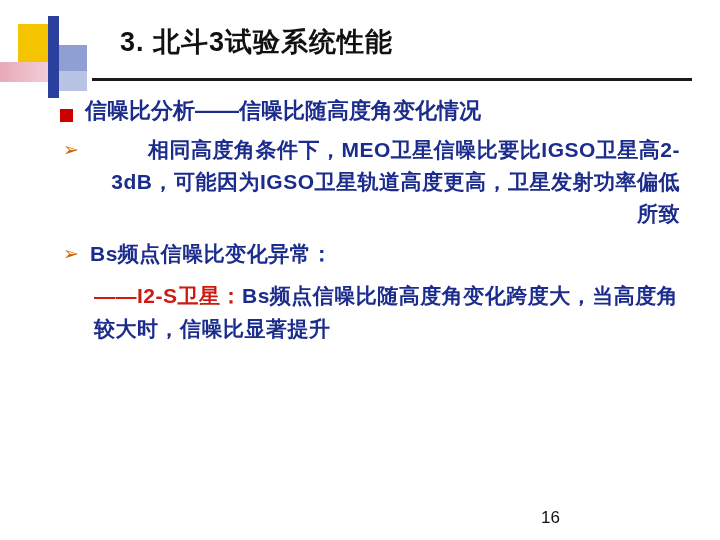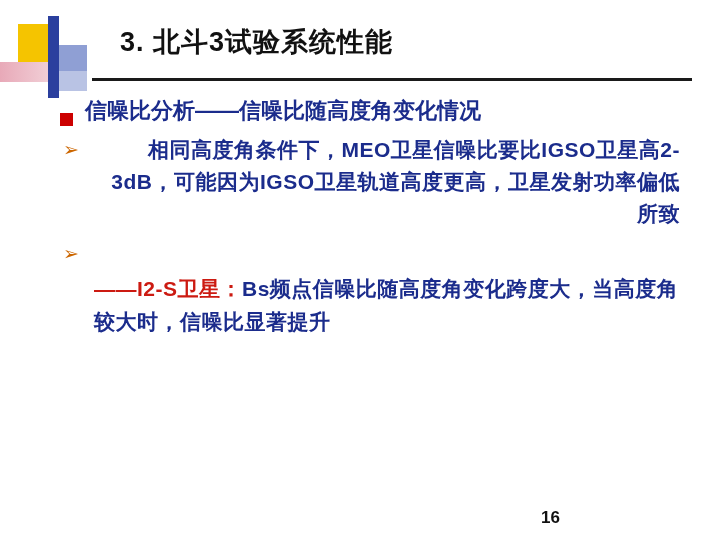--- a/index.html
+++ b/index.html
@@ -87,7 +87,7 @@
 
   .l1 {
     display: flex;
-    align-items: flex-end;
+    align-items: center;
     margin-bottom: 8px;
   }
   .l1 .bullet-sq {

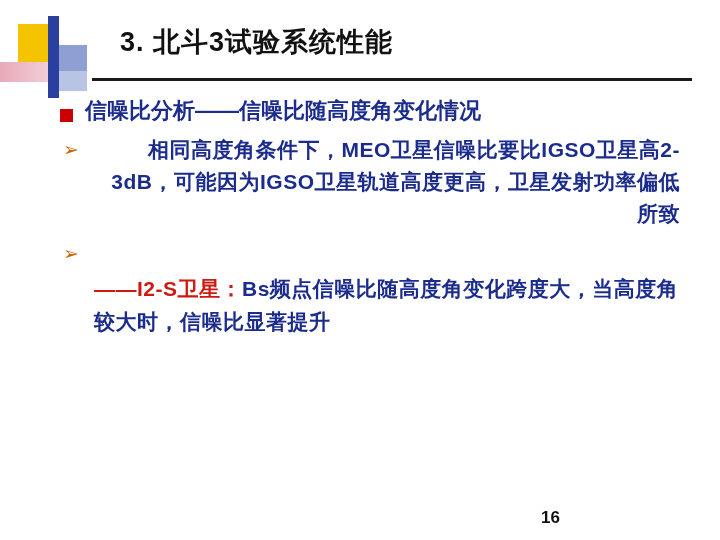--- a/index.html
+++ b/index.html
@@ -181,6 +181,7 @@
 
     <div class="l2">
       <div class="arrow">➢</div>
+      <div class="txt">Bs频点信噪比变化异常：</div>
     </div>
 
     <div class="l3">

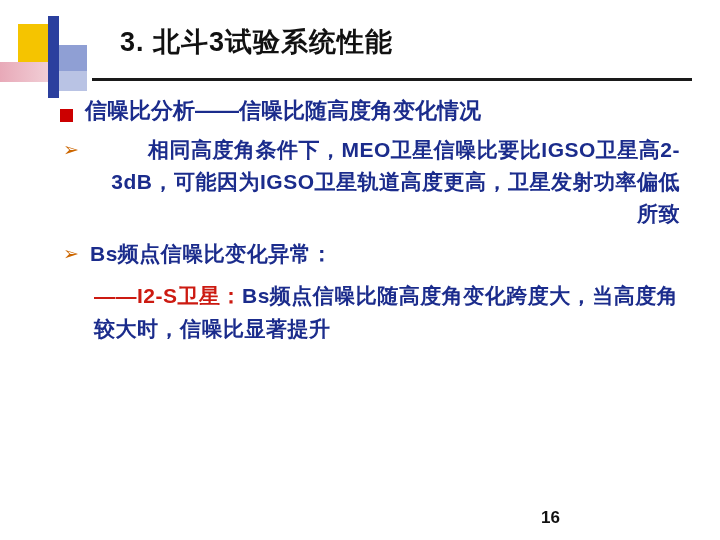--- a/index.html
+++ b/index.html
@@ -147,7 +147,7 @@
     right: 24px;
     bottom: 12px;
     font-size: 17px;
-    font-weight: bold;
+    font-weight: normal;
     color: #111111;
   }
 </style>

